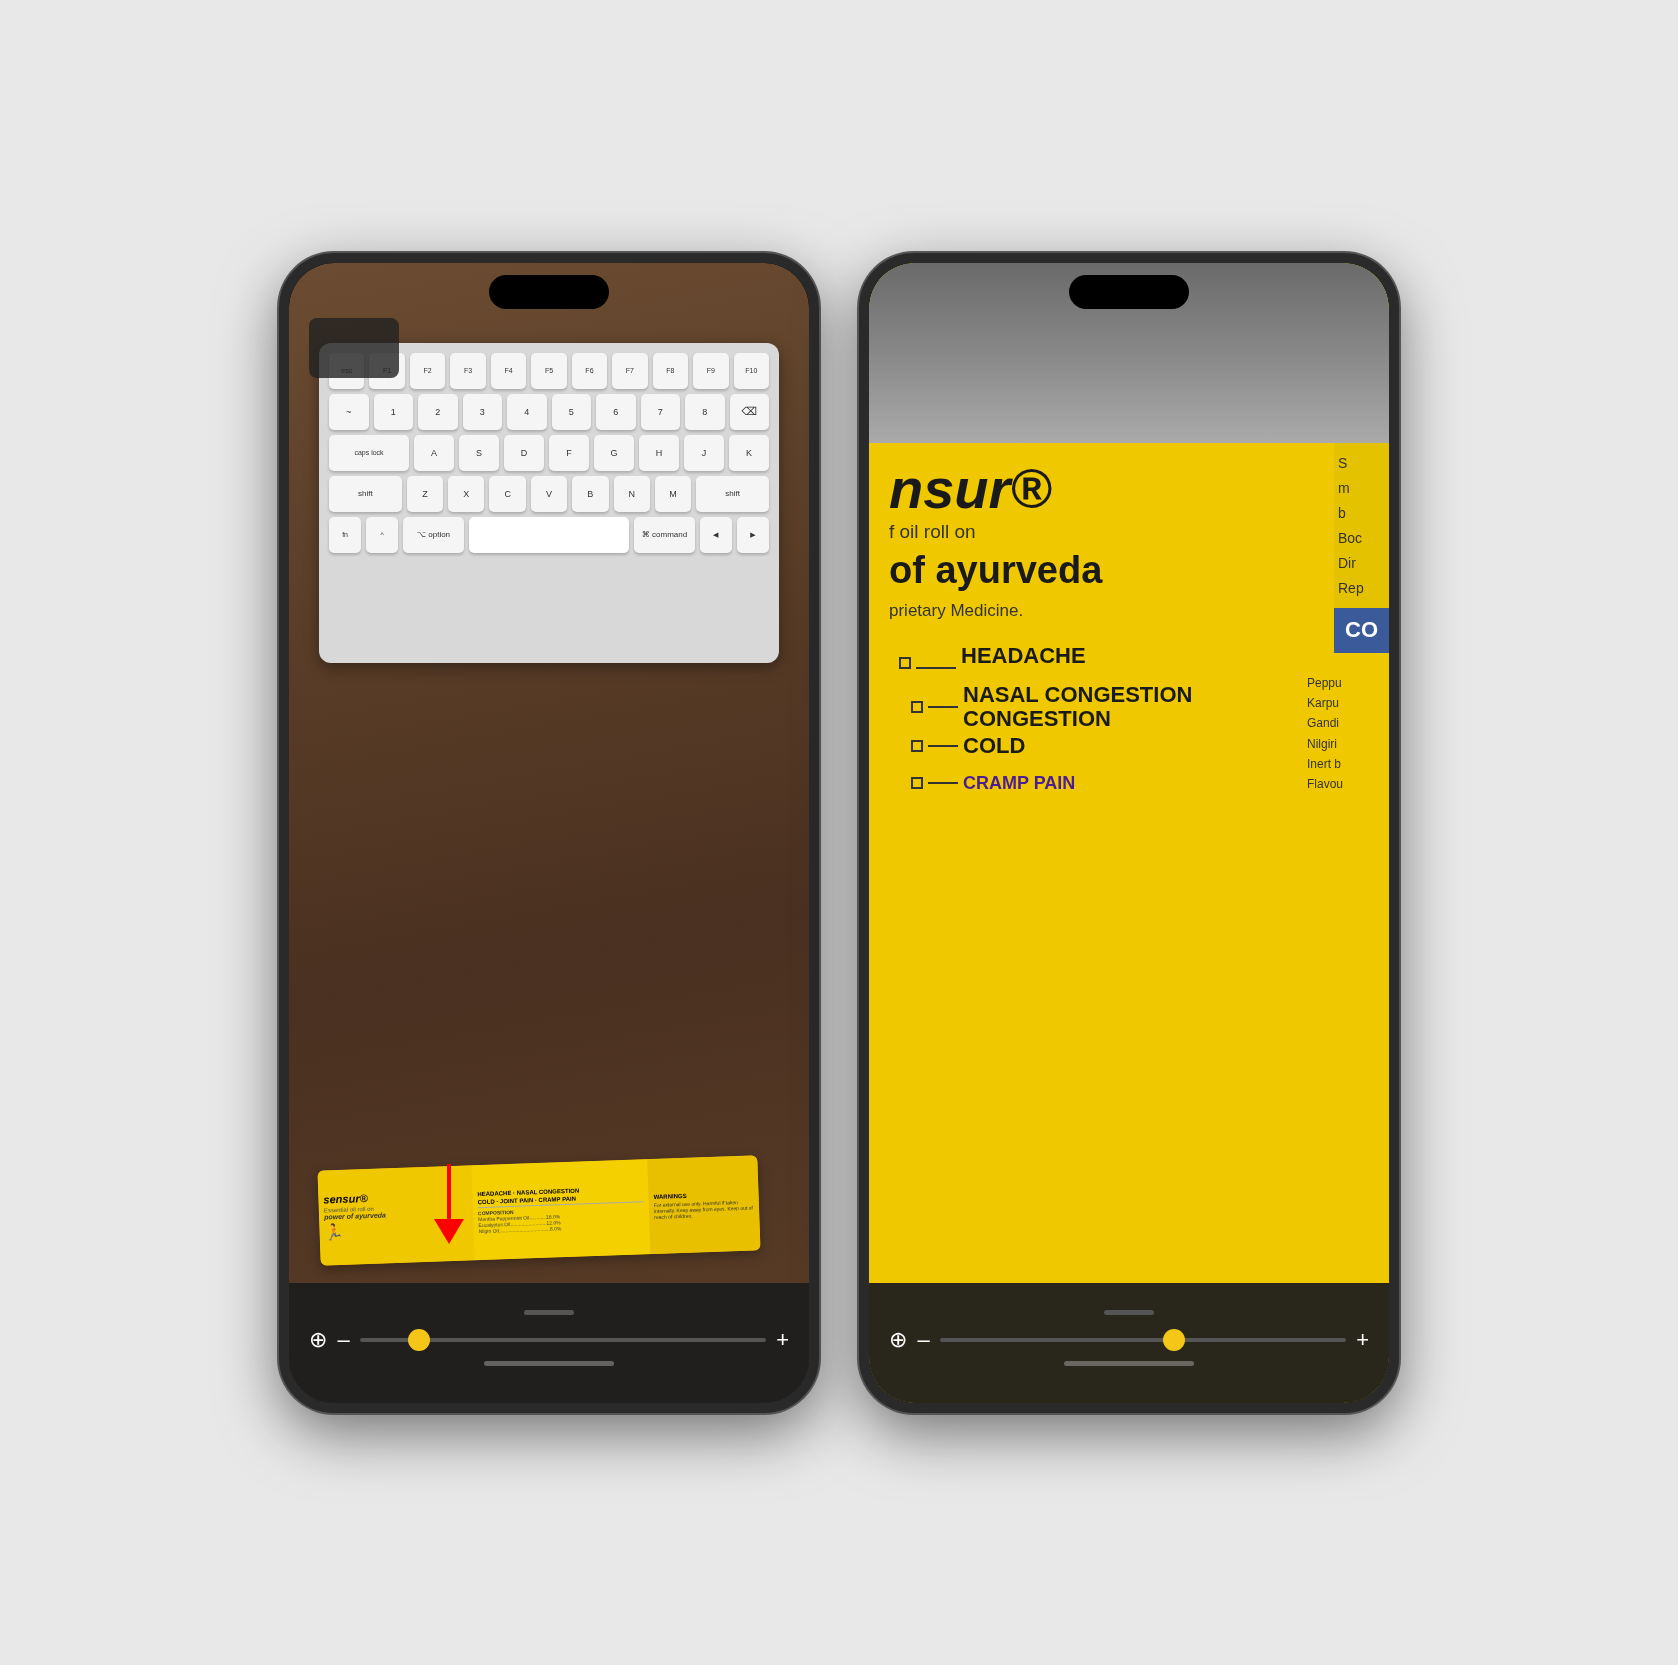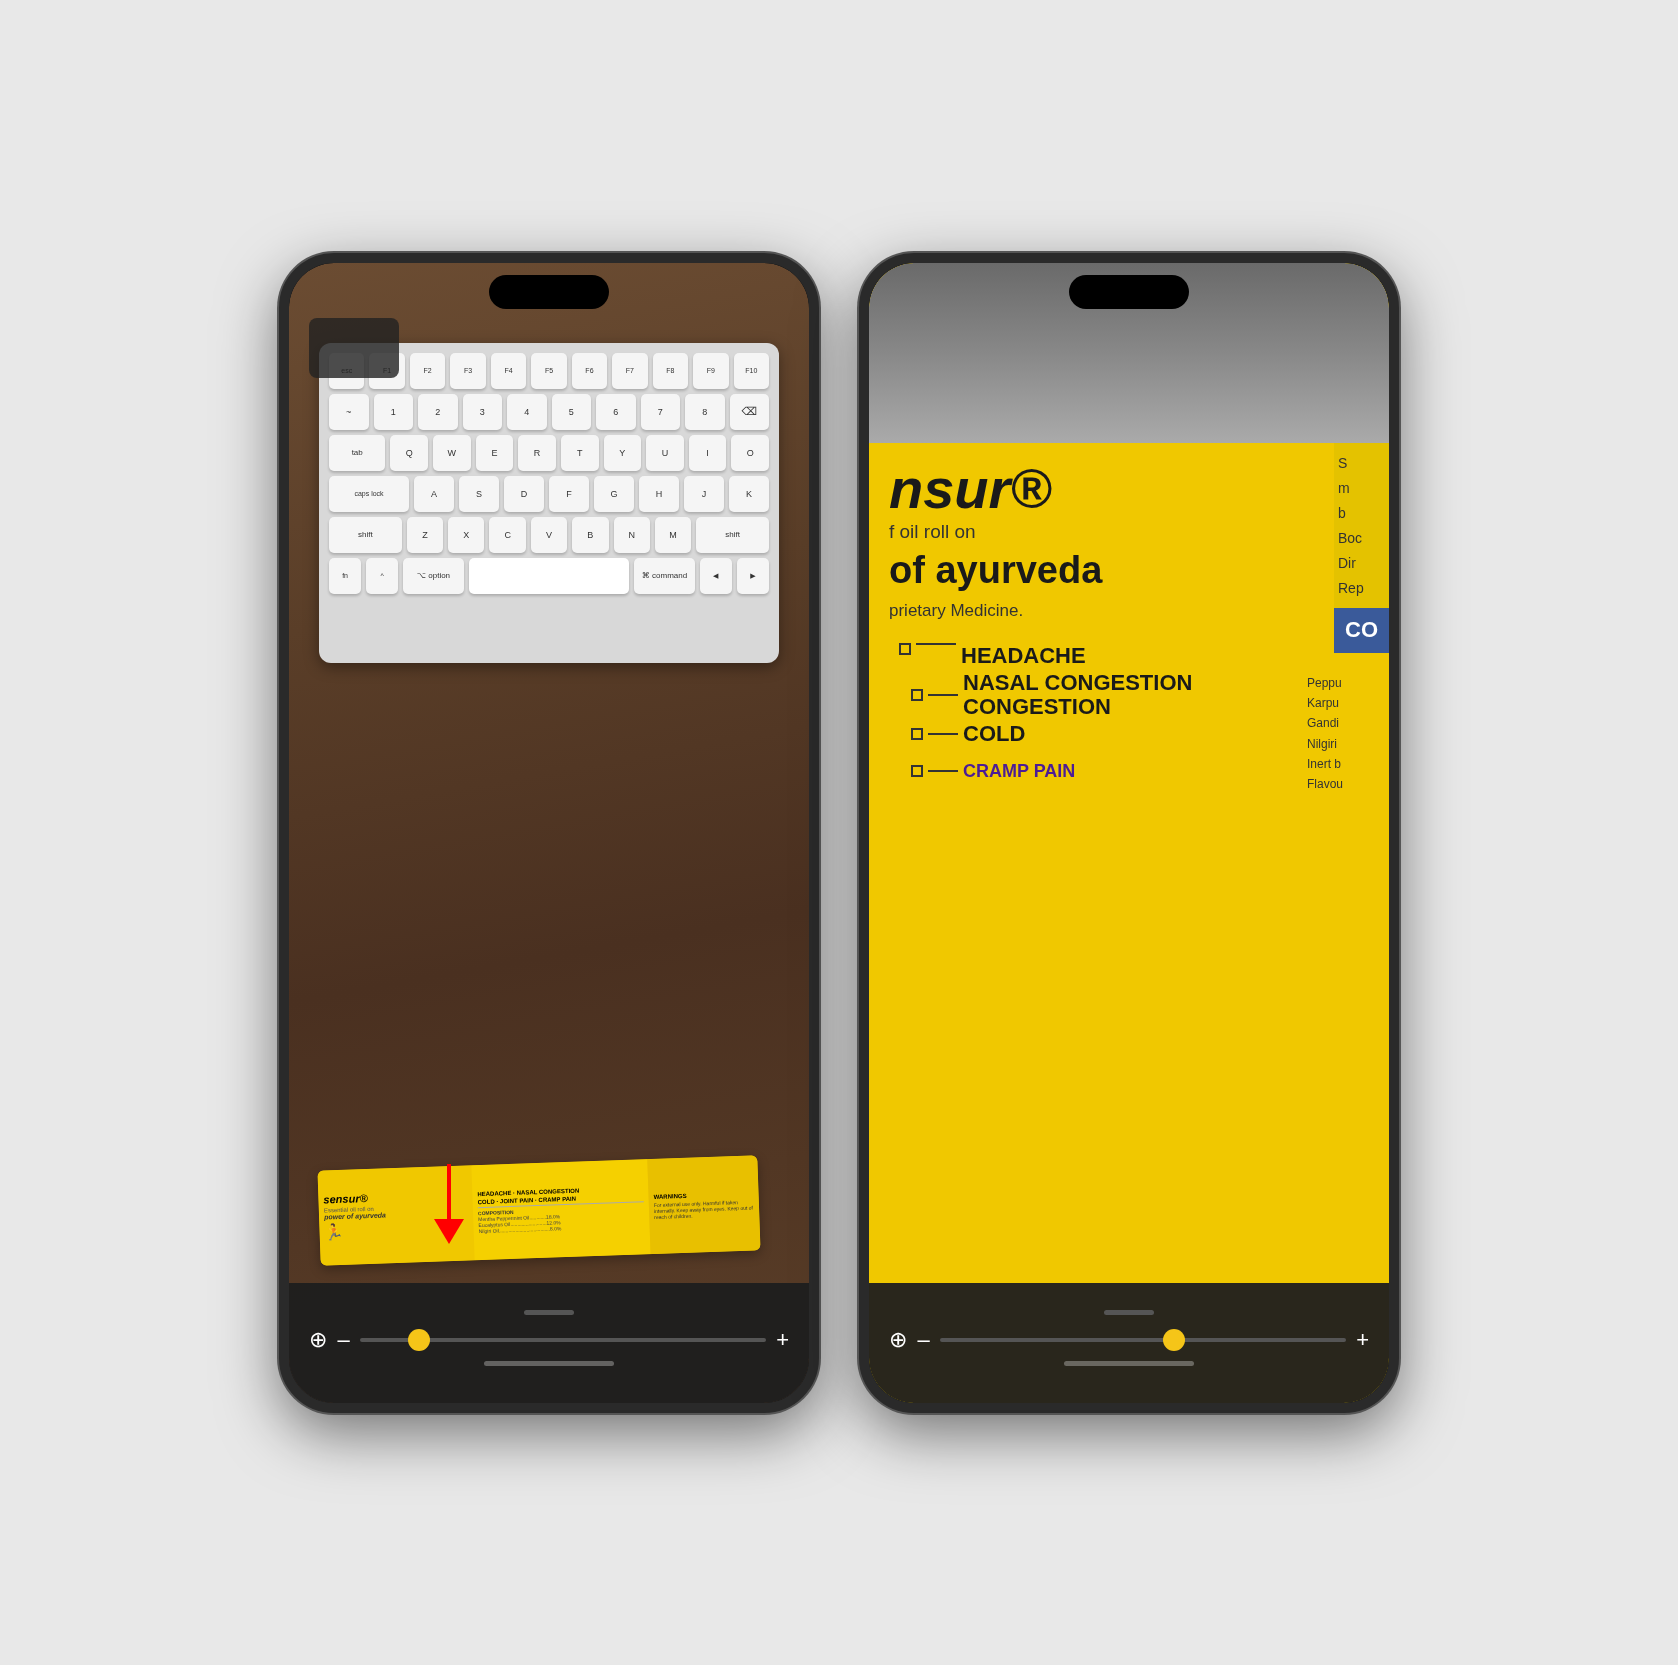--- a/index.html
+++ b/index.html
@@ -295,18 +295,6 @@
         <div class="kb-key" style="font-size:11px;">⌫</div>
       </div>
 
-      <div class="kb-row">
-        <div class="kb-key wide">tab</div>
-        <div class="kb-key">Q</div>
-        <div class="kb-key">W</div>
-        <div class="kb-key">E</div>
-        <div class="kb-key">R</div>
-        <div class="kb-key">T</div>
-        <div class="kb-key">Y</div>
-        <div class="kb-key">U</div>
-        <div class="kb-key">I</div>
-        <div class="kb-key">O</div>
-      </div>
 
       <div class="kb-row">
         <div class="kb-key wider" style="font-size:7px;">caps lock</div>

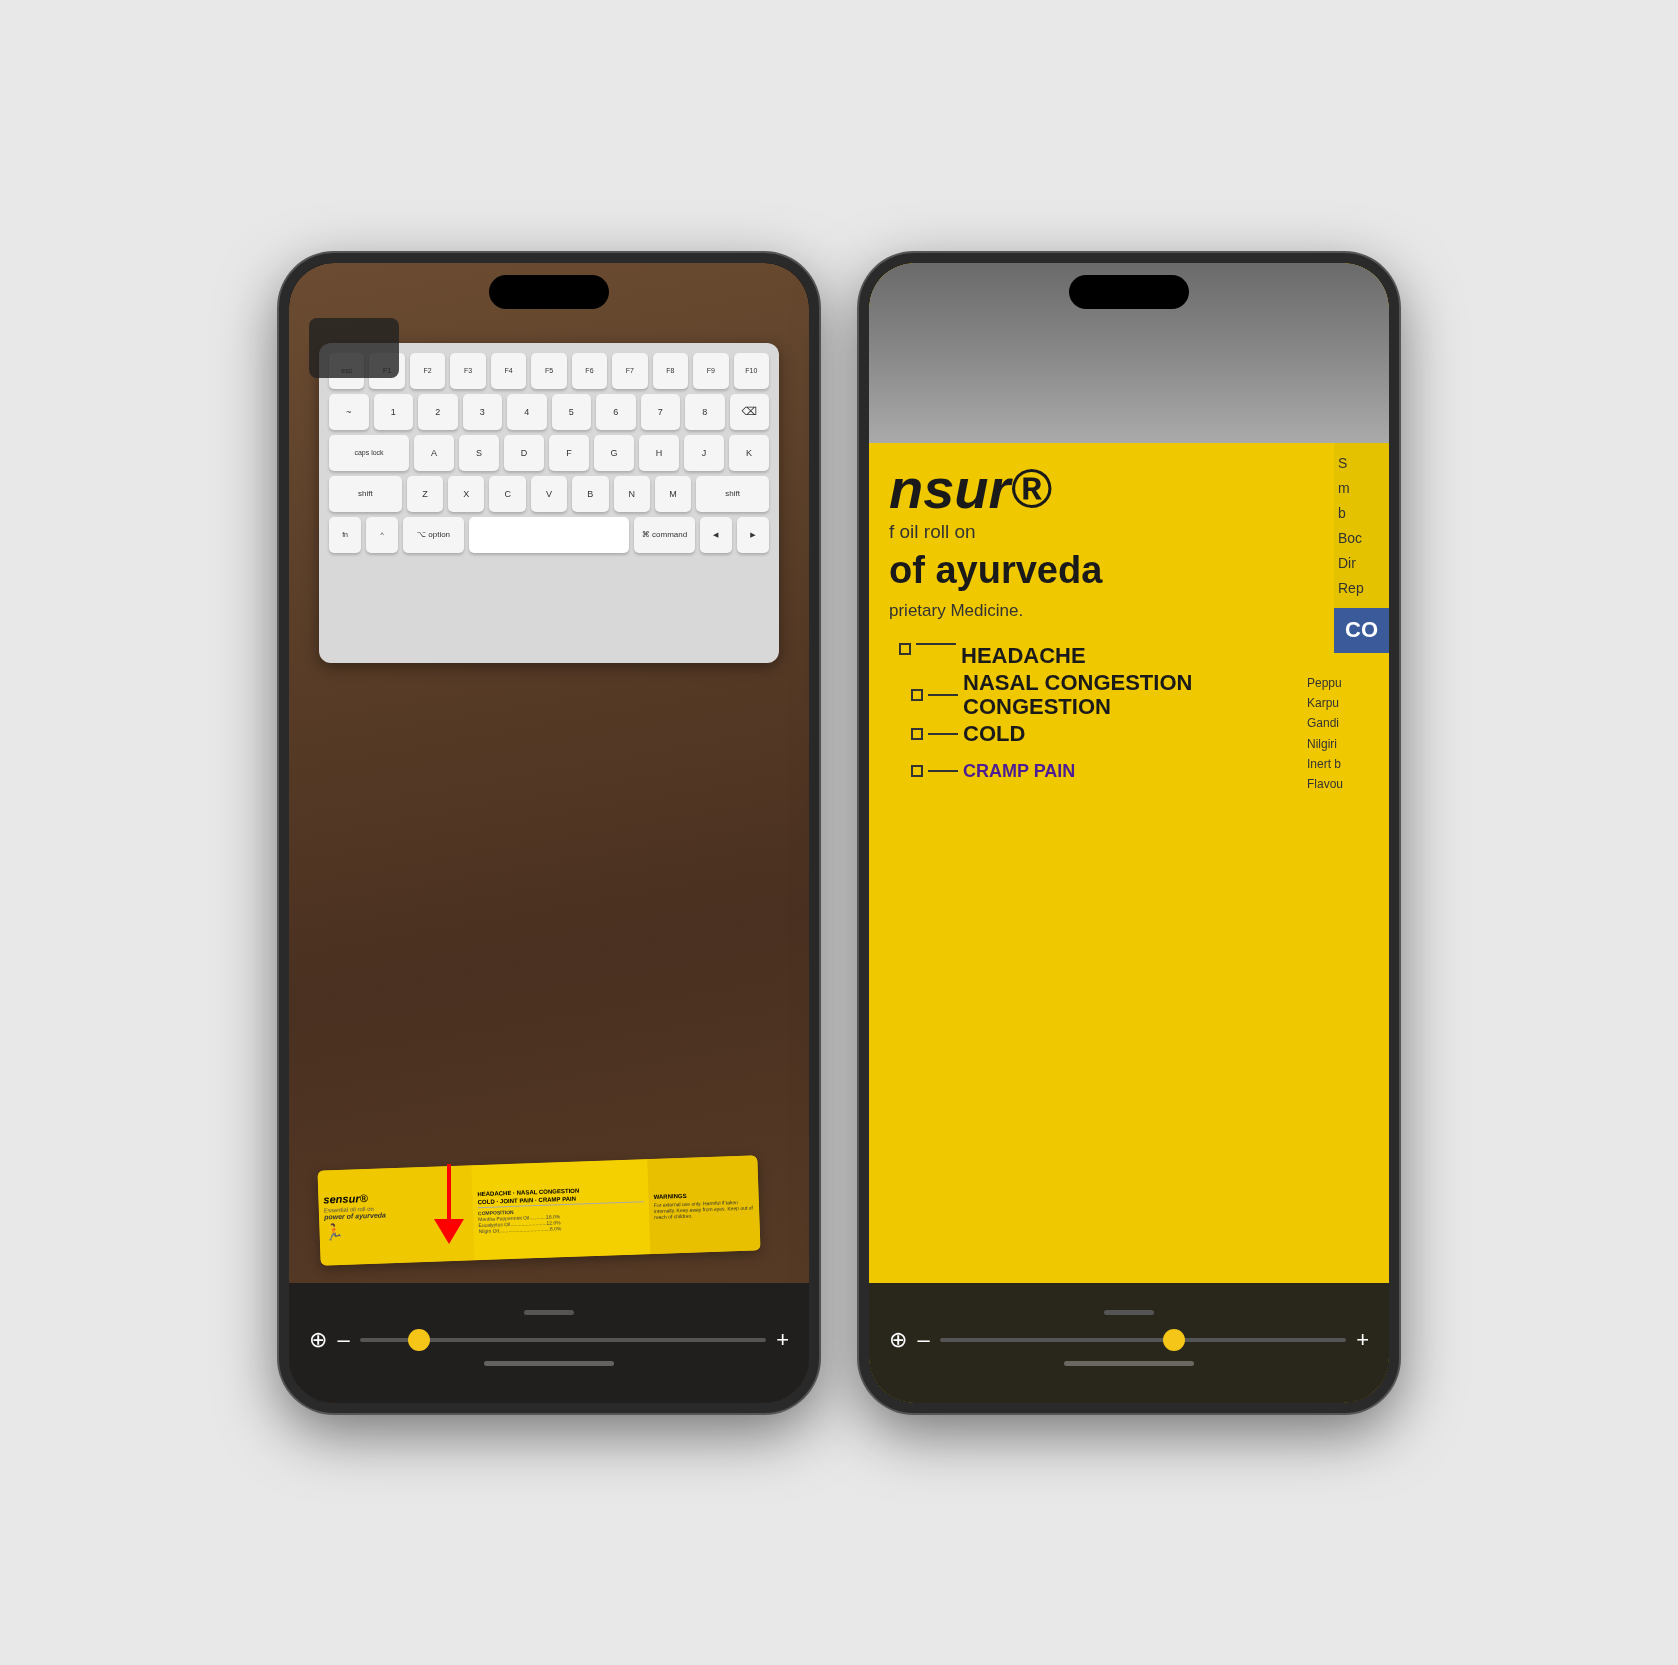--- a/index.html
+++ b/index.html
@@ -393,7 +393,7 @@
 
         <div style="margin-top:22px;margin-left:10px;">
 
-          <div style="display:flex;align-items:flex-start;margin-bottom:2px;">
+          <div style="display:flex;align-items:flex-end;margin-bottom:14px;">
             <div style="width:12px;height:12px;border:2px solid #333;border-radius:50;flex-shrink:0;"></div>
             <div style="height:2px;background:#333;width:40px;margin:0 5px;"></div>
             <span style="font-size:22px;font-weight:800;color:#1a1a1a;">HEADACHE</span>

